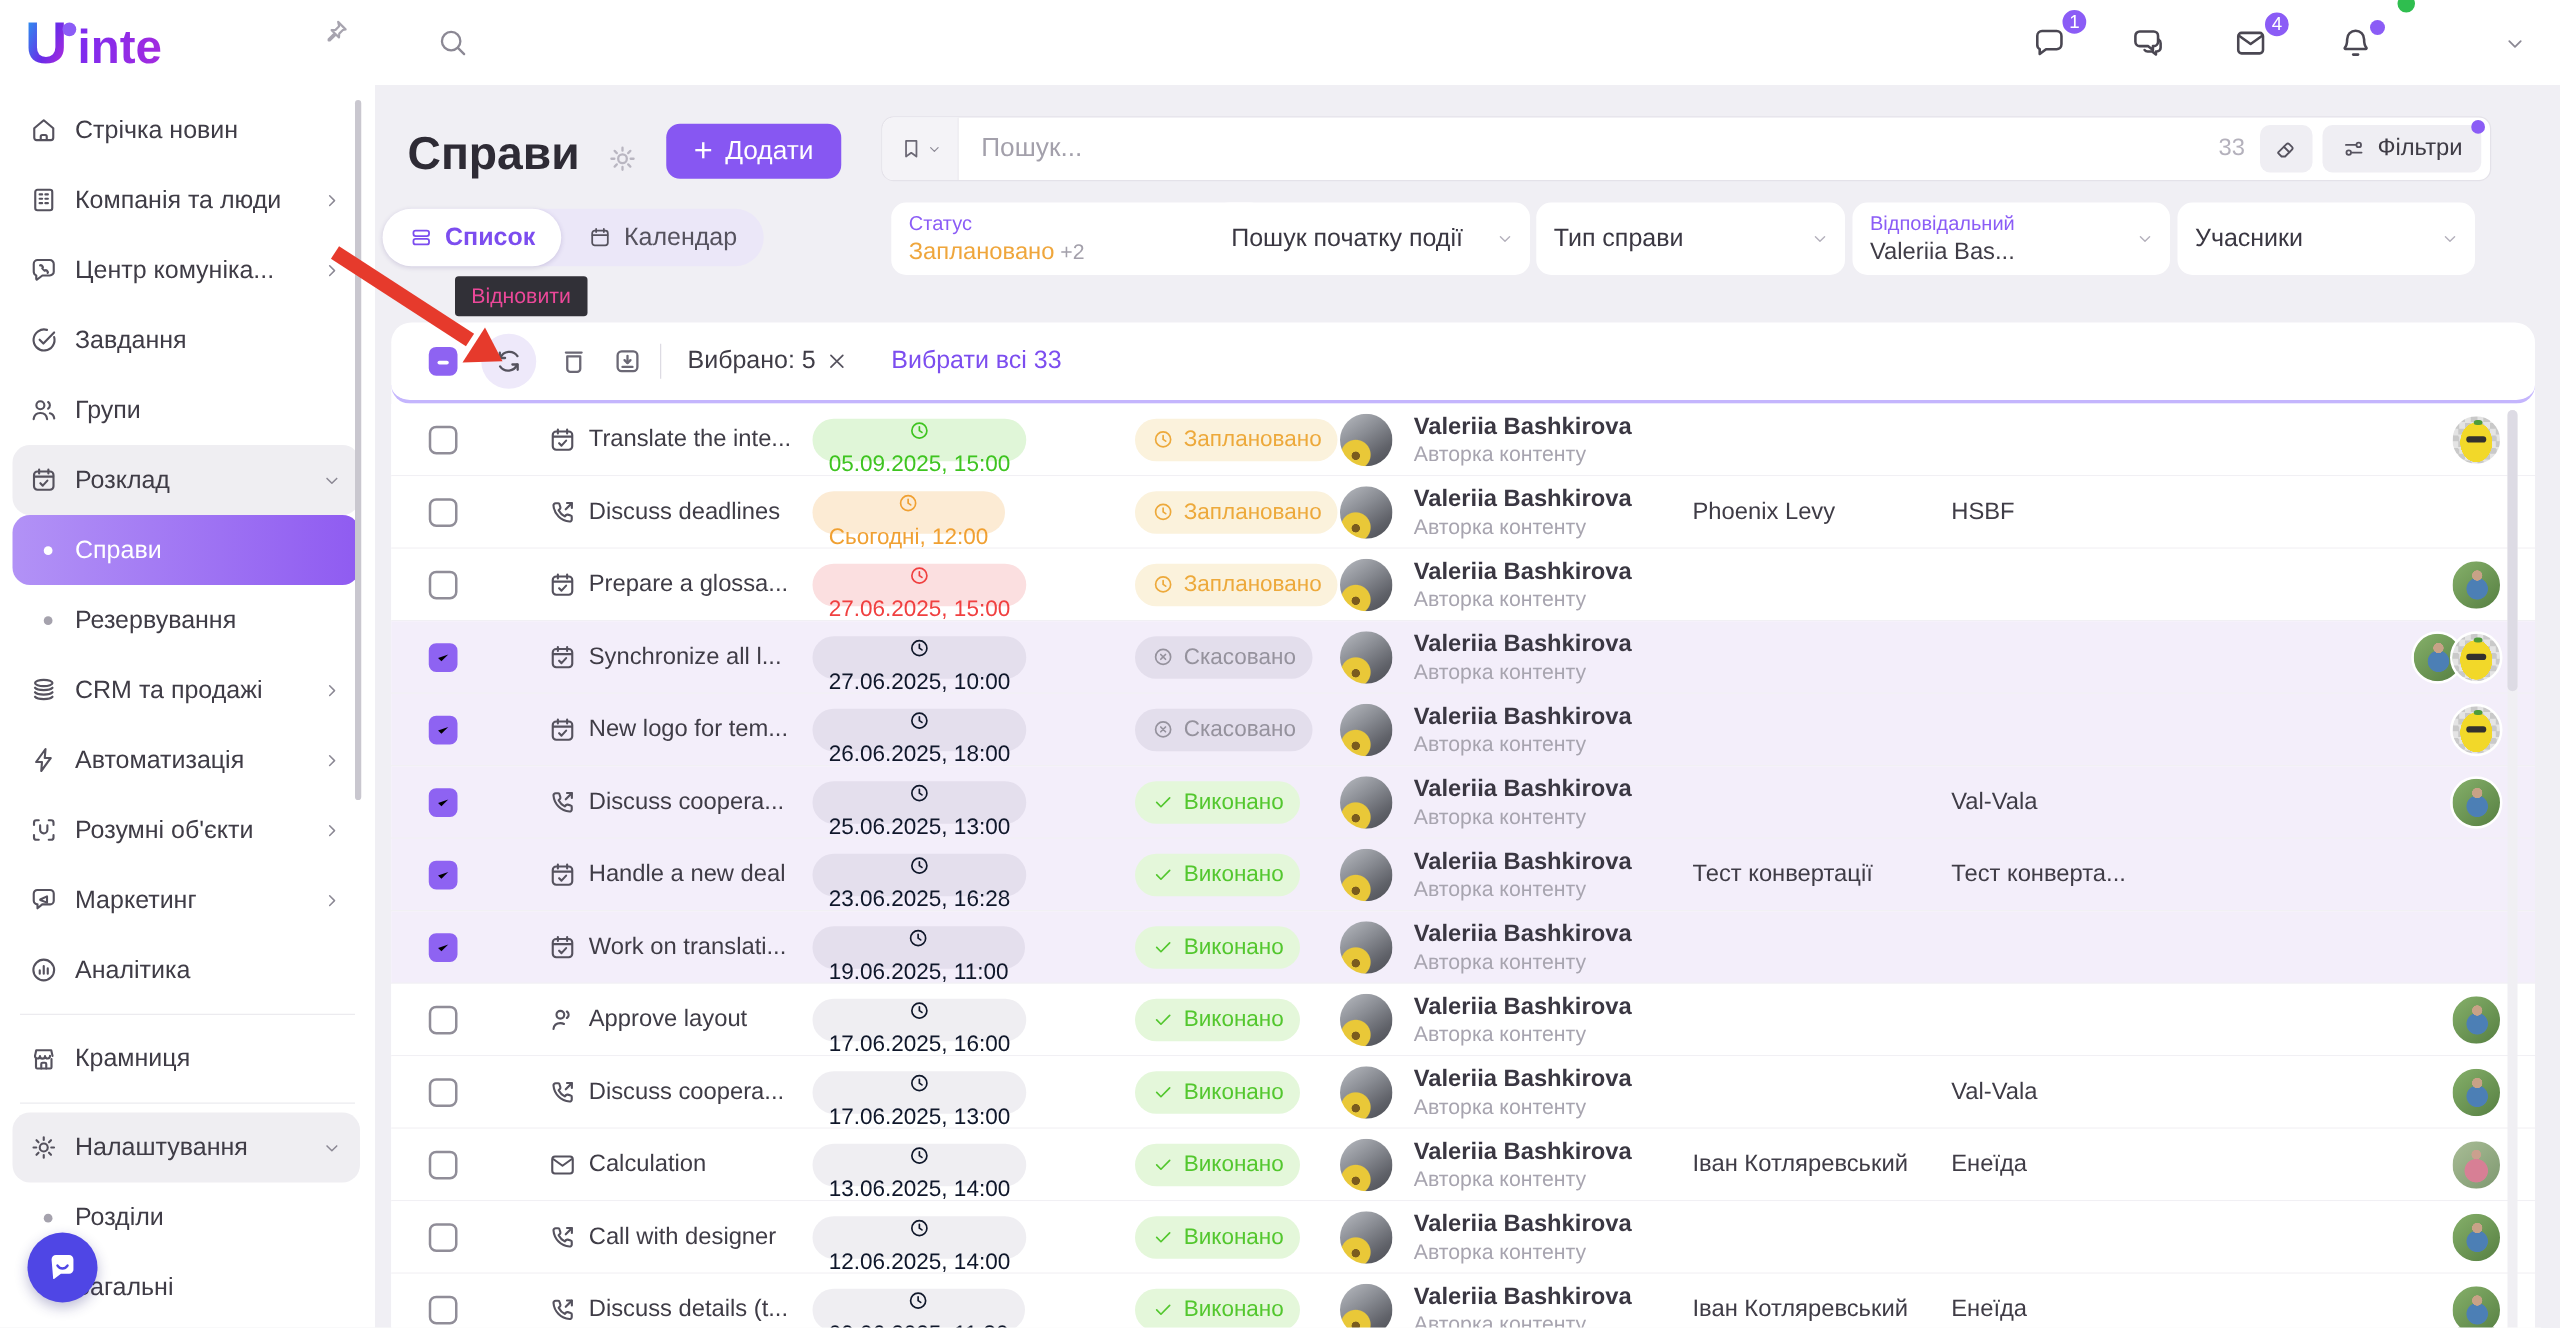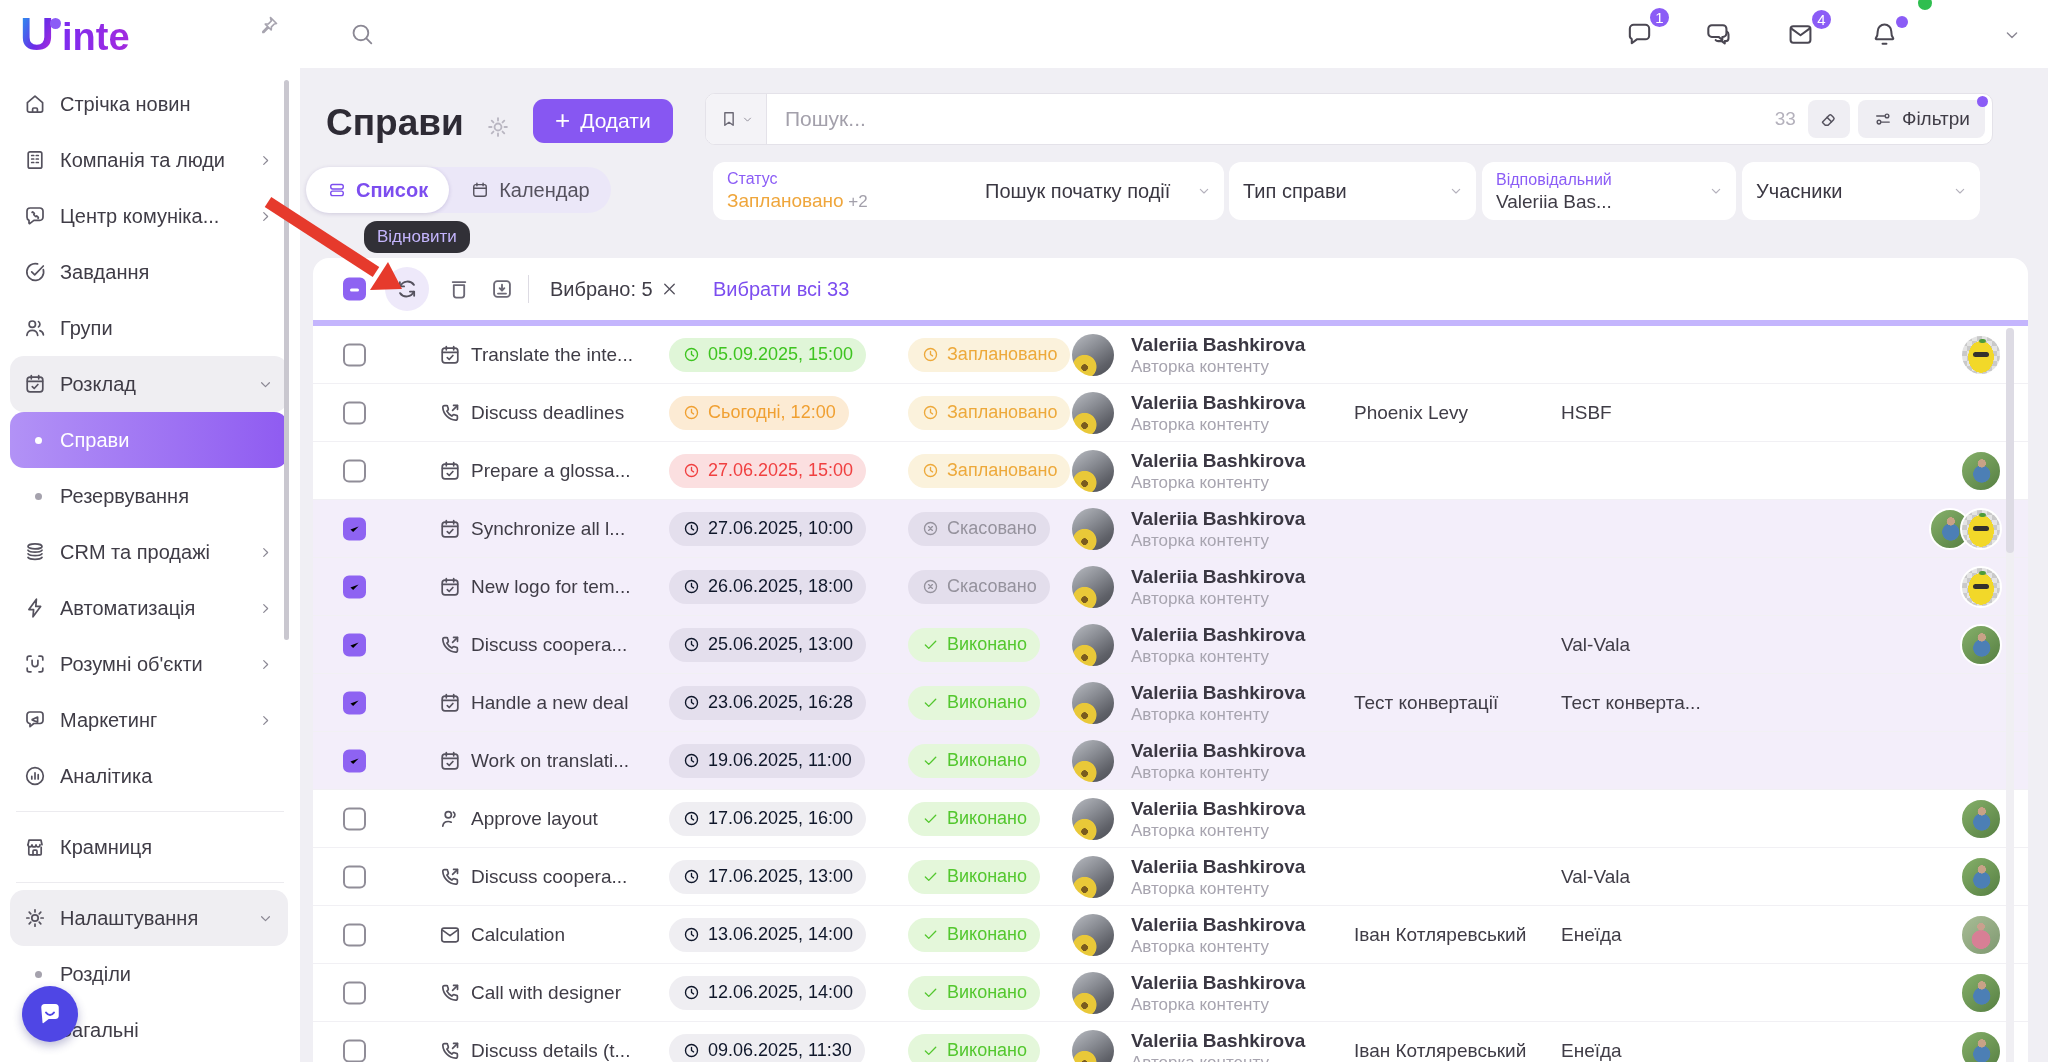--- a/index.html
+++ b/index.html
@@ -150,8 +150,8 @@
   .tbl-thumb{position:absolute;left:0;top:0;width:8px;height:225px;border-radius:4px;background:#DDDBE4;}
 
   
-  .tooltip{position:absolute;left:364px;top:221px;background:rgba(33,32,38,.92);color:#c4b5fd;font-size:17px;
-           padding:6px 13px;border-radius:13px;z-index:30;white-space:nowrap;}
+  .tooltip{position:absolute;left:364px;top:221px;background:rgba(33,32,38,.92);color:#ec4899;font-size:17px;
+           padding:6px 13px;border-radius:3px;z-index:30;white-space:nowrap;}
   .red-arrow{position:absolute;left:258px;top:192px;z-index:40;pointer-events:none;}
   .fab{position:absolute;left:22px;top:986px;width:56px;height:56px;border-radius:50%;background:#4F46E5;z-index:45;
        display:flex;align-items:center;justify-content:center;cursor:pointer;box-shadow:0 4px 10px rgba(40,35,120,.3);}

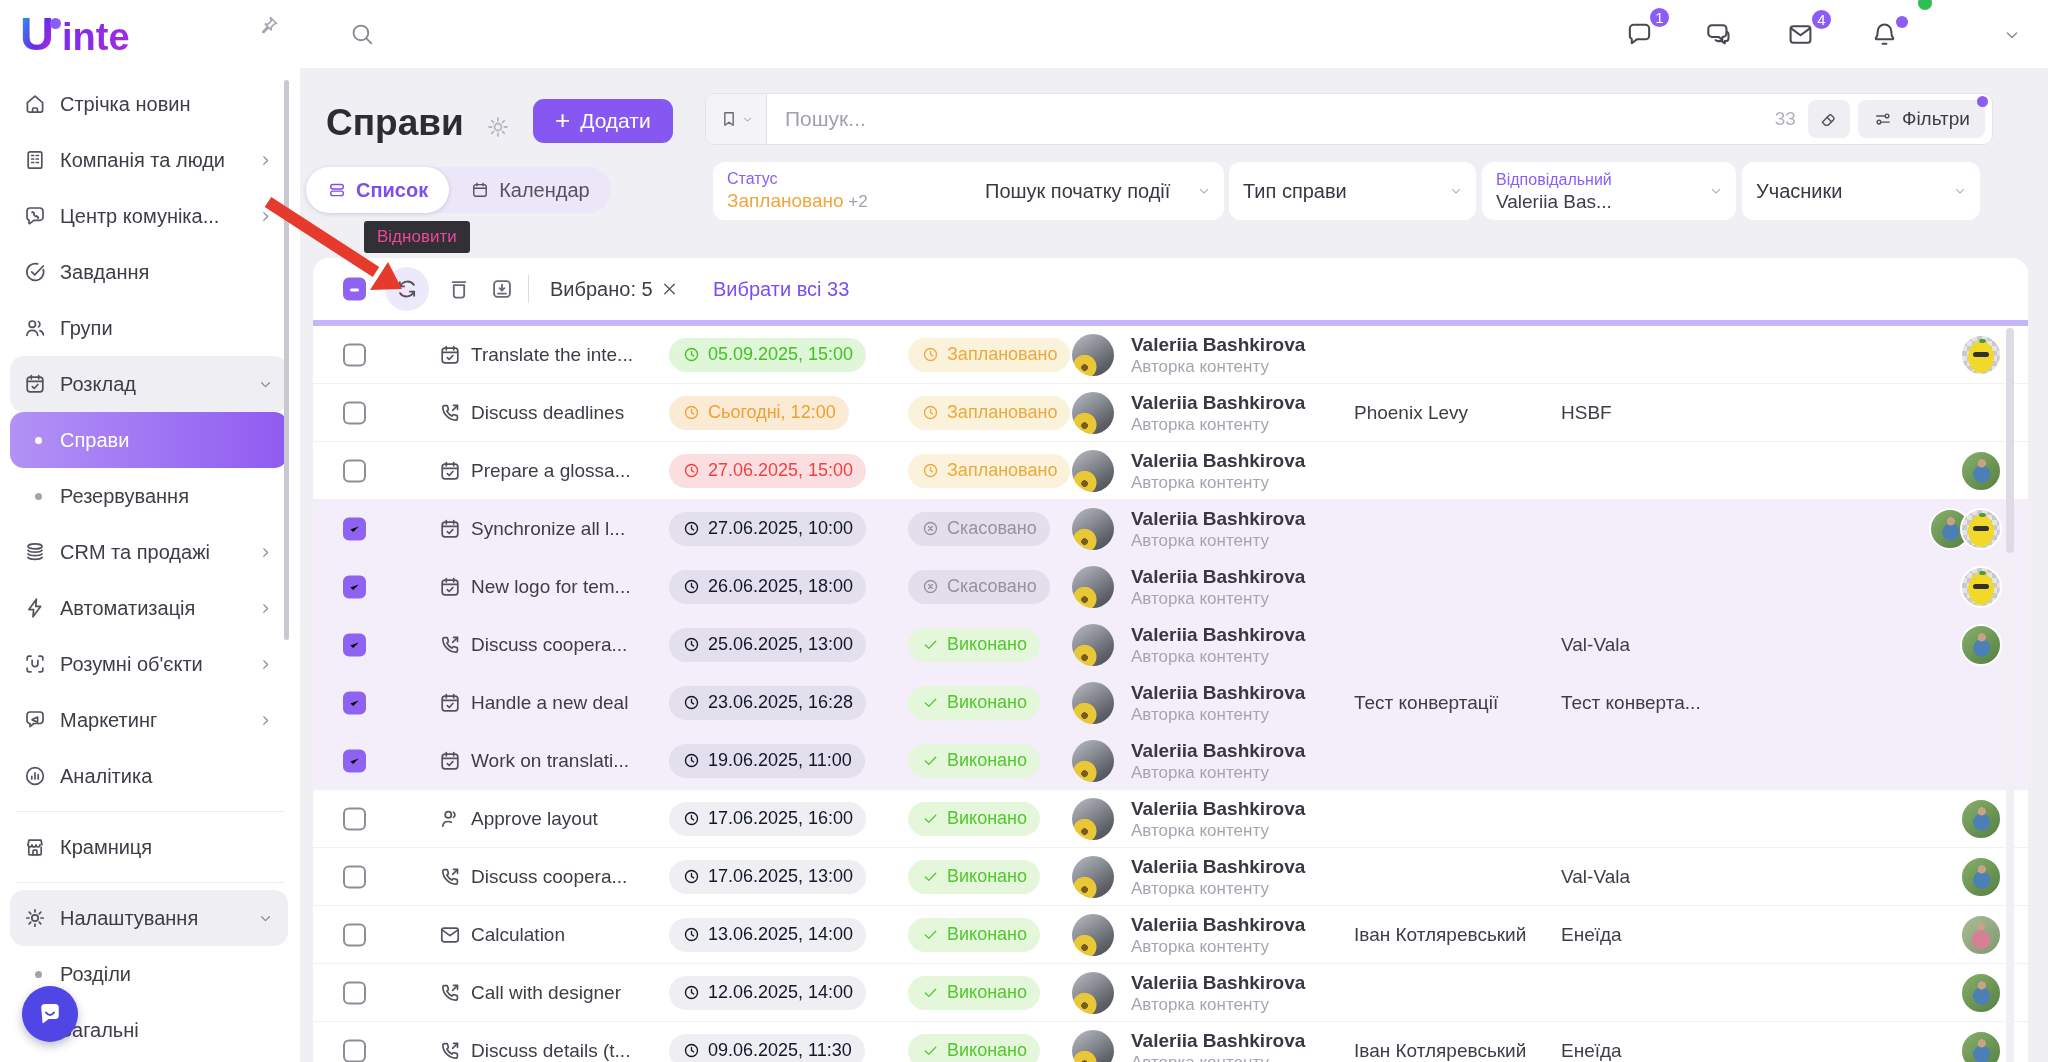--- a/index.html
+++ b/index.html
@@ -88,7 +88,7 @@
 
   
   .card{position:absolute;left:13px;top:190px;width:1715px;height:880px;background:#fff;border-radius:16px 16px 0 0;}
-  .card-toolbar{position:relative;height:62px;border-bottom:6px solid #c4b5fd;}
+  .card-toolbar{position:relative;height:62px;border-bottom:3px solid #c4b5fd;border-radius:15px;}
   .cb{position:absolute;left:30px;top:50%;transform:translateY(-50%);width:23px;height:23px;border:2px solid #908D98;
       border-radius:6px;background:#fff;box-sizing:border-box;cursor:pointer;}
   .cb.on{background:#8E63F2;border-color:#8E63F2;display:flex;align-items:center;justify-content:center;color:#fff;}

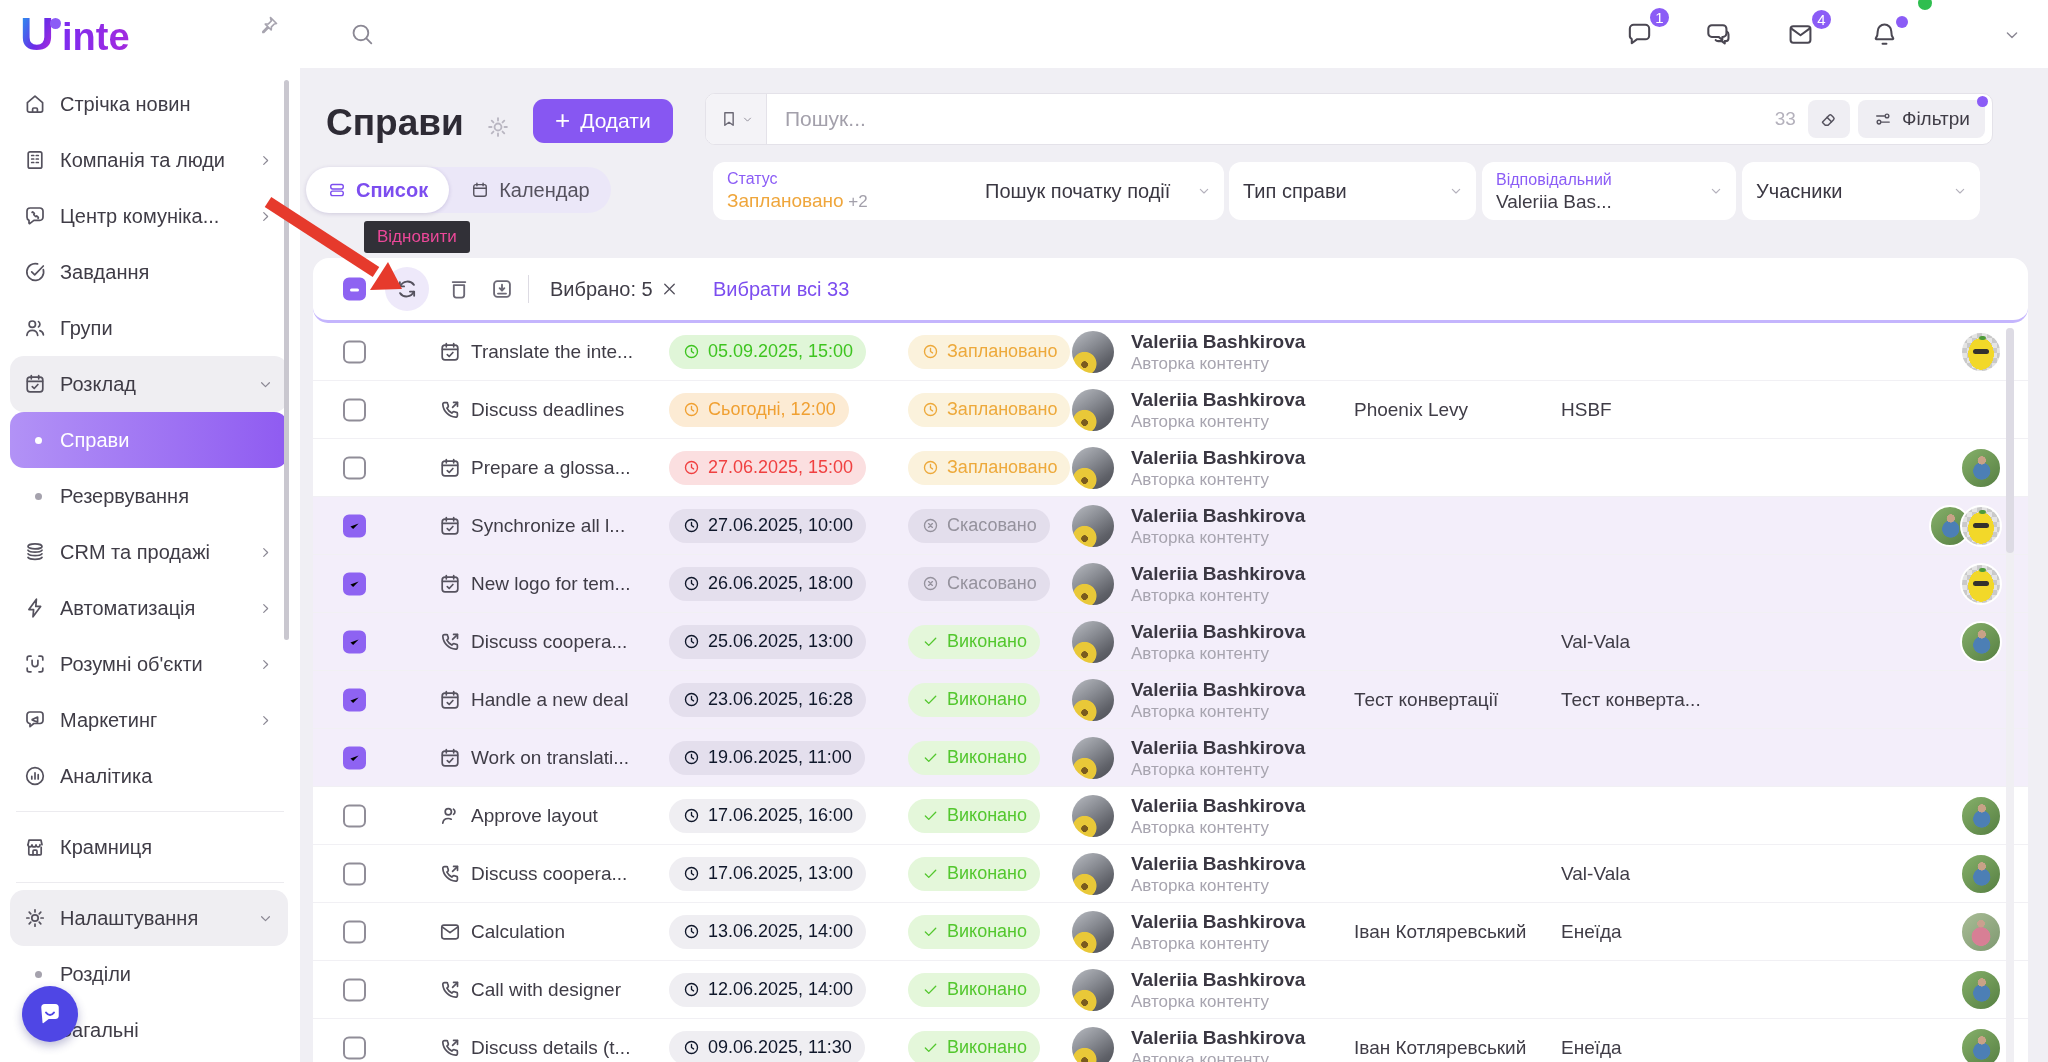--- a/index.html
+++ b/index.html
@@ -111,7 +111,7 @@
   .pillb{position:absolute;top:50%;transform:translateY(-50%);height:34px;border-radius:17px;display:inline-flex;
          align-items:center;gap:7px;padding:0 13px;font-size:18px;white-space:nowrap;}
   .pillb .ic{width:19px;height:19px;}
-  .p-date{left:356px;}
+  .p-date{left:337px;flex-direction:column;}
   .d-green{background:#E0F6D8;color:#3EC420;}
   .d-orange{background:#FCEBD4;color:#F0A032;}
   .d-red{background:#FBDFE0;color:#F04040;}

